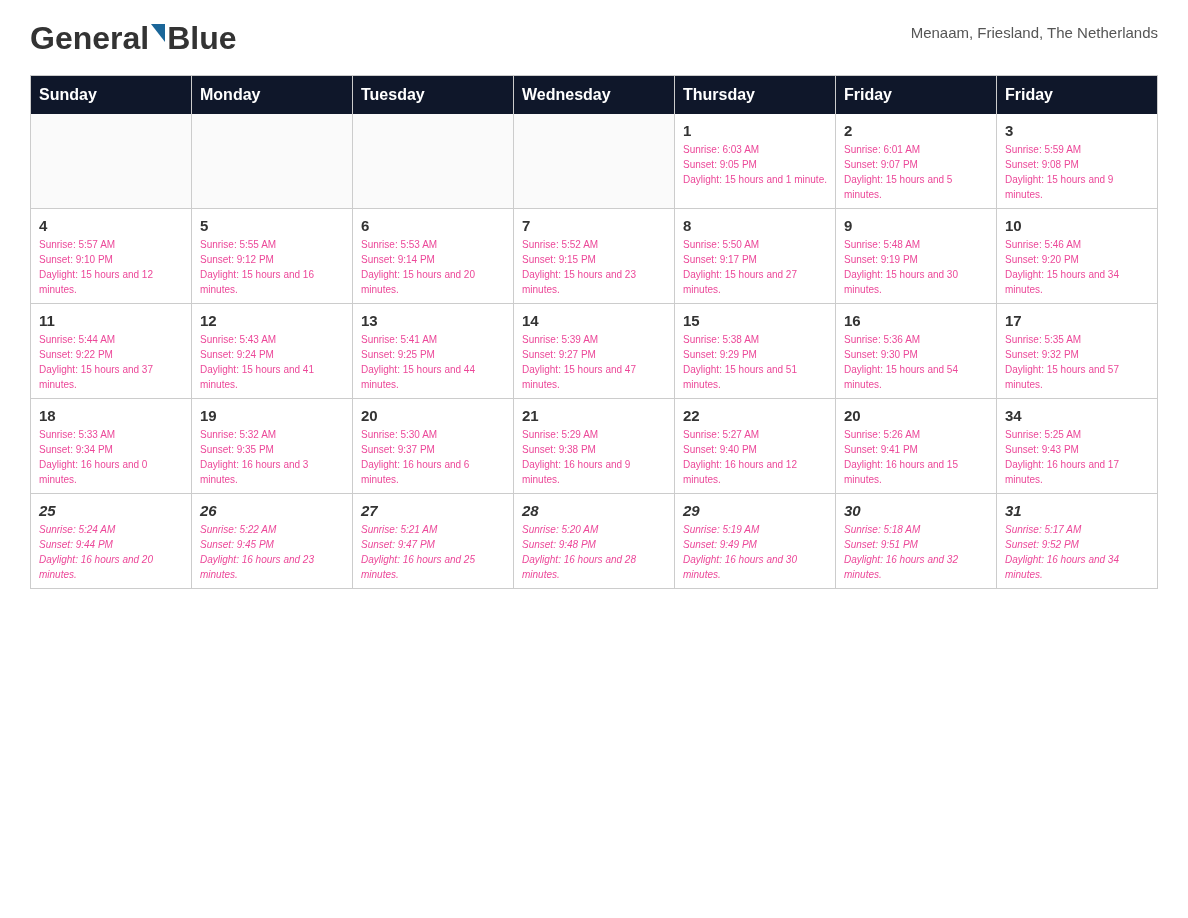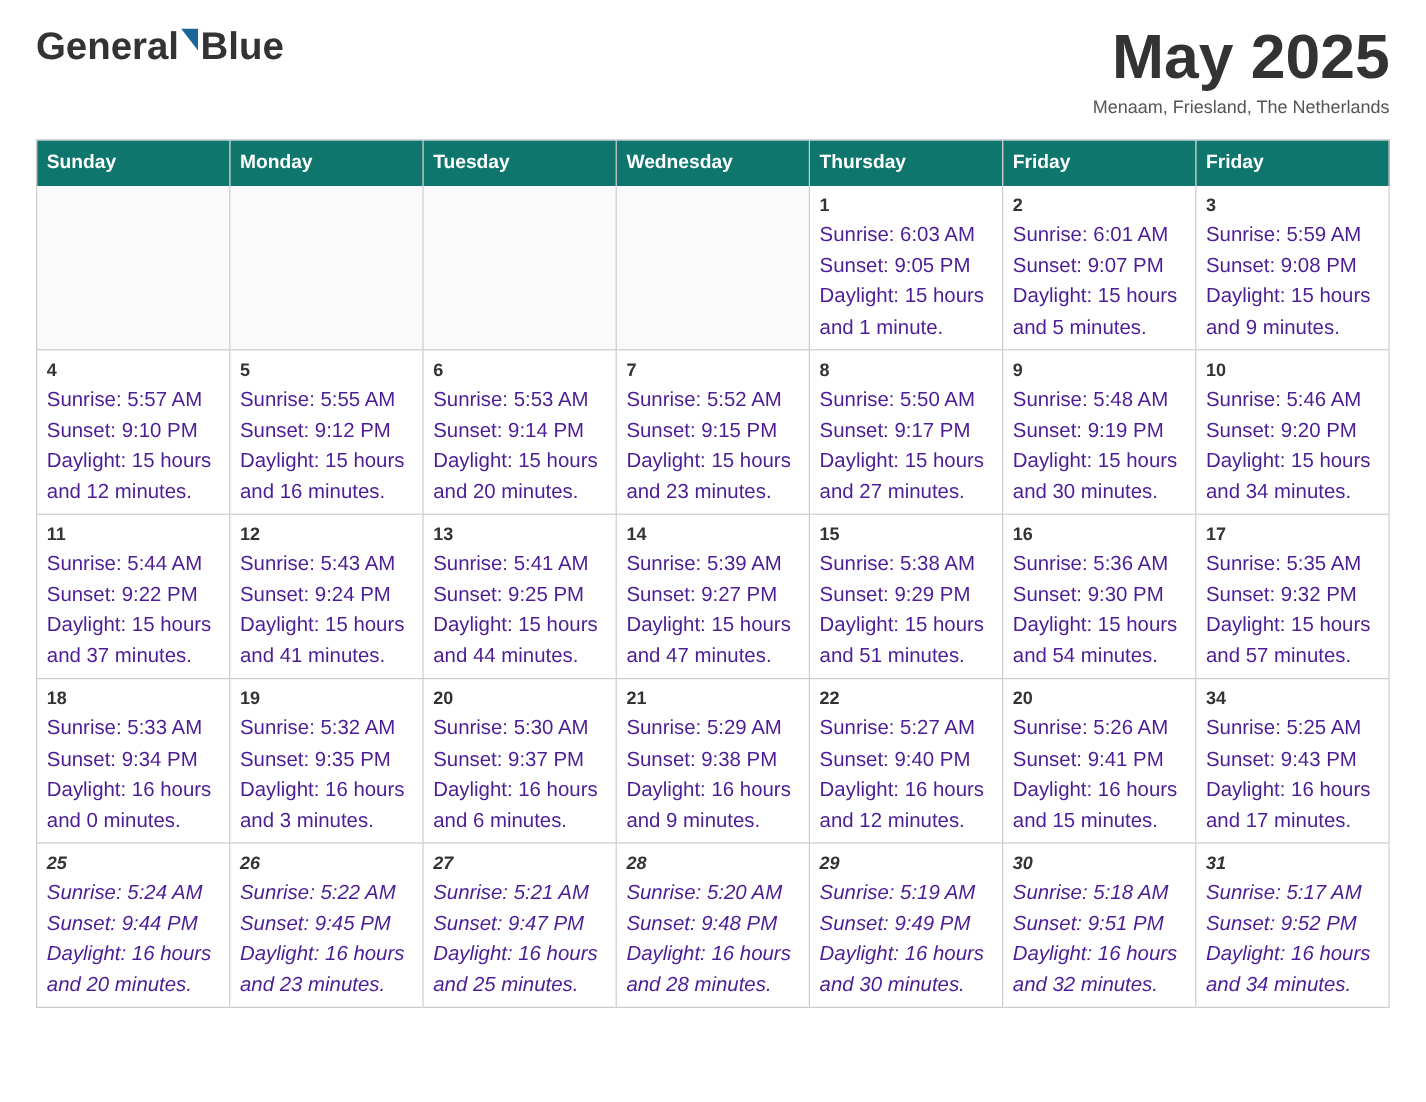--- a/index.html
+++ b/index.html
@@ -103,7 +103,6 @@
     </div>
   </div>
   <div class="title-block">
-    <div class="month-year">May 2025</div>
     <div class="location">Menaam, Friesland, The Netherlands</div>
   </div>
 </div>

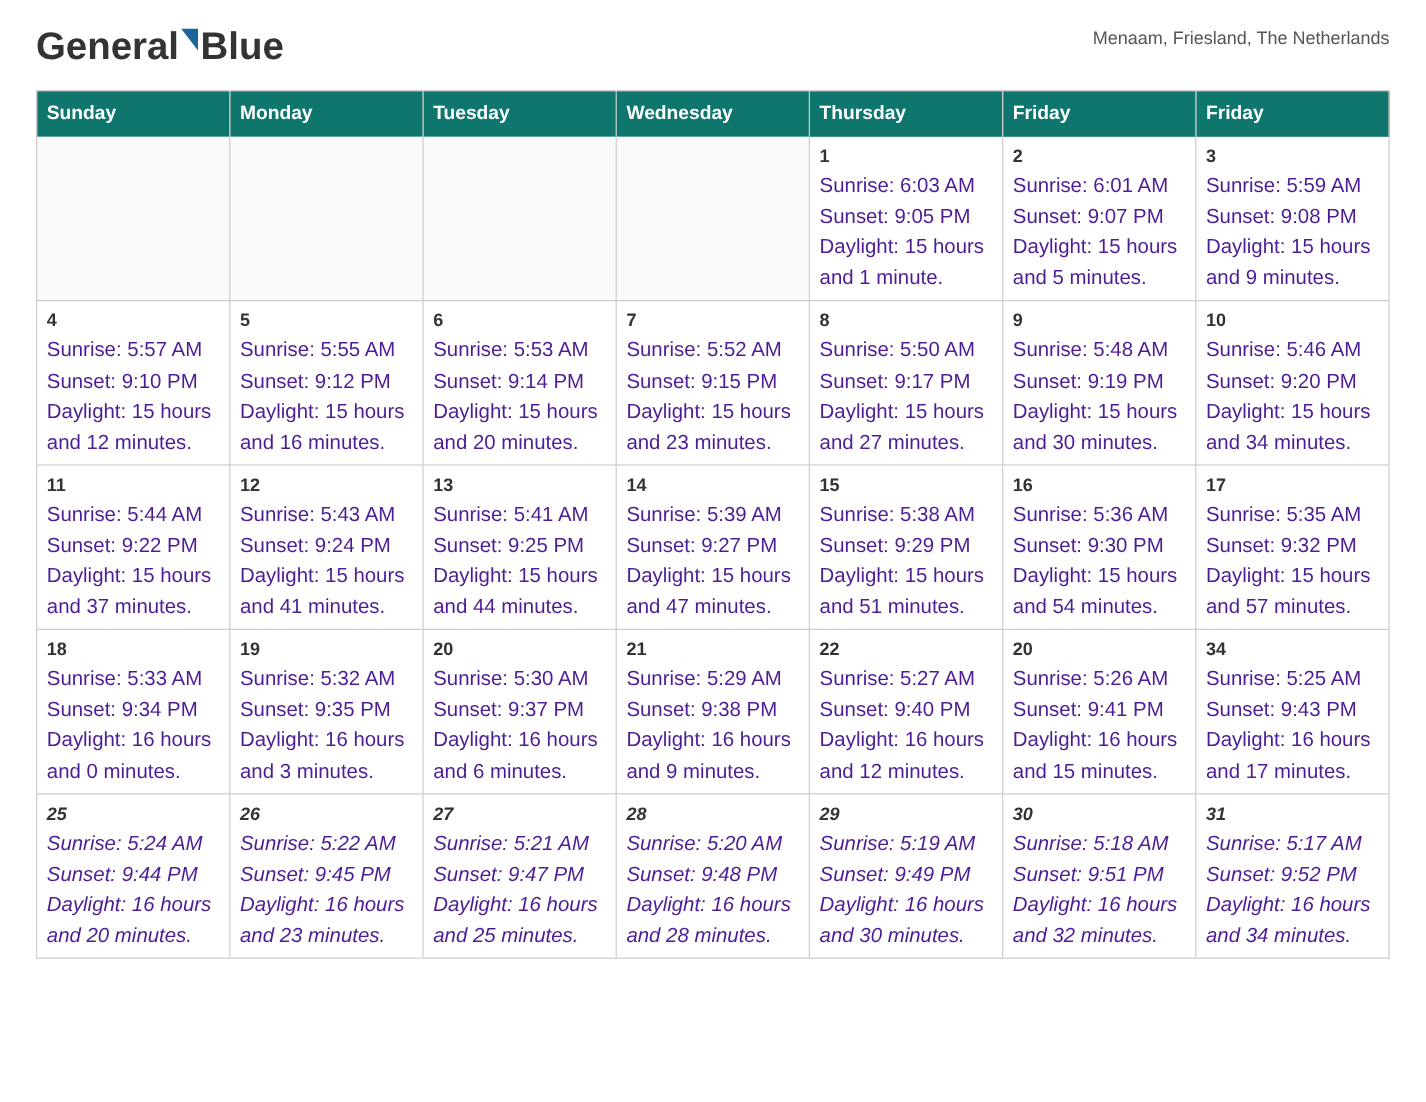--- a/index.html
+++ b/index.html
@@ -59,7 +59,7 @@
       border: 1px solid #ccc;
     }
     .calendar thead tr th {
-      background: #0f766e;
+      background: #0f172a;
       color: #fff;
       font-size: 16px;
       font-weight: bold;

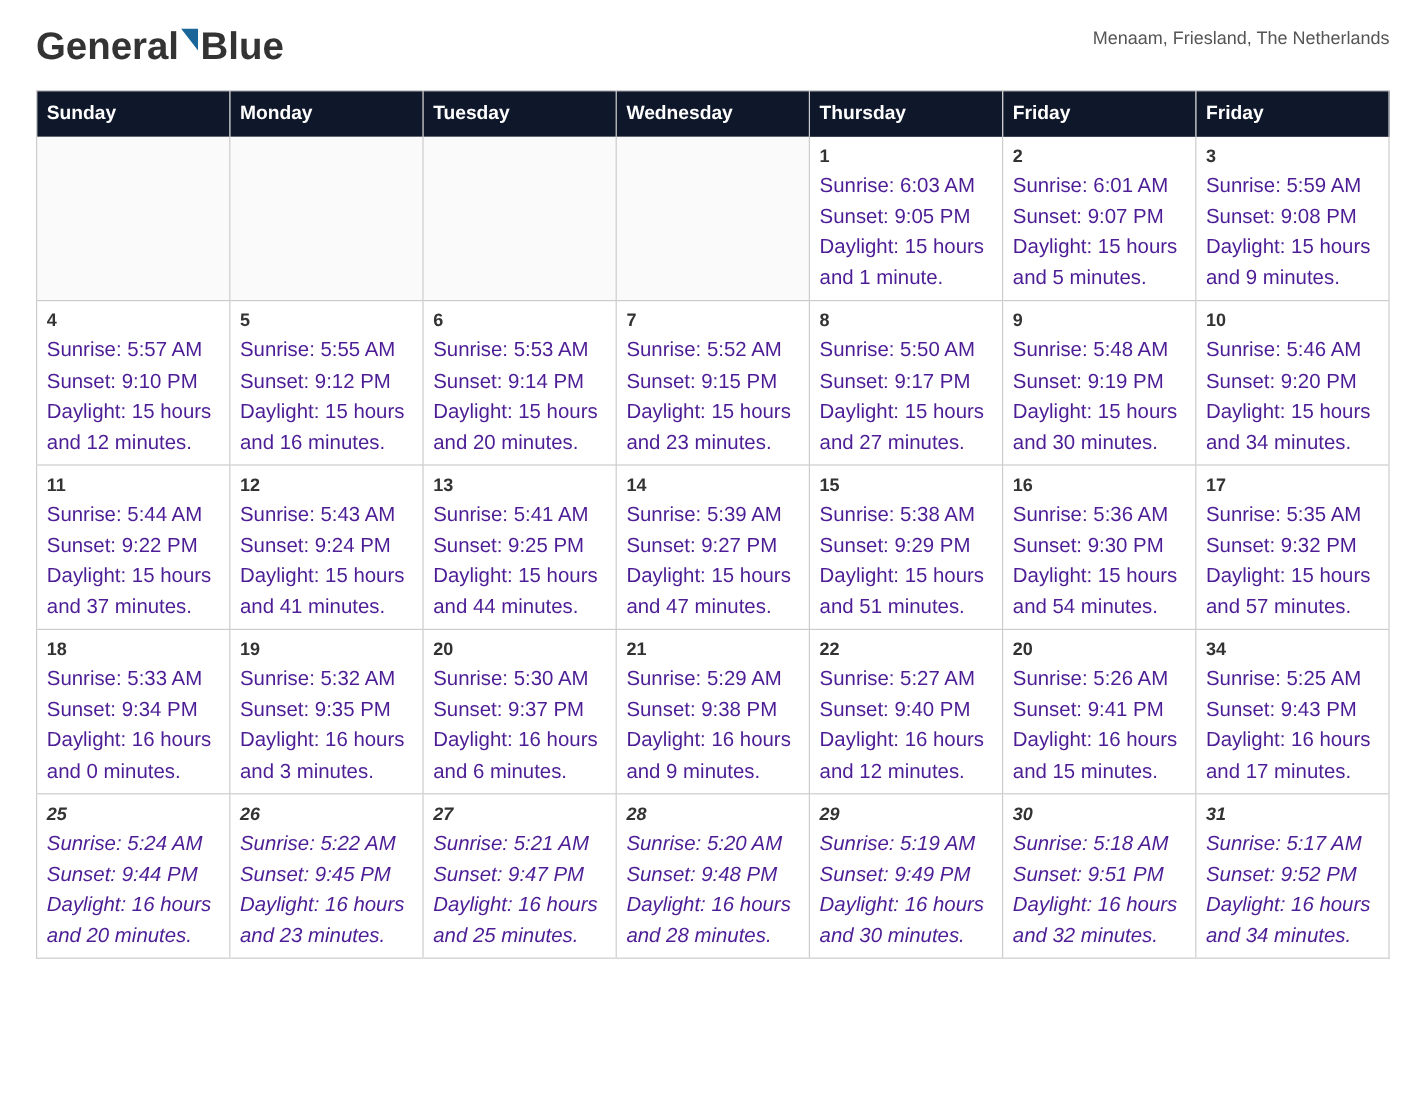--- a/index.html
+++ b/index.html
@@ -85,8 +85,8 @@
       margin-bottom: 3px;
     }
     .day-info {
-      font-size: 17px;
-      color: #4c1d95;
+      font-size: 10px;
+      color: #ec4899;
       line-height: 1.5;
     }
     .empty-cell { background: #fafafa; }

